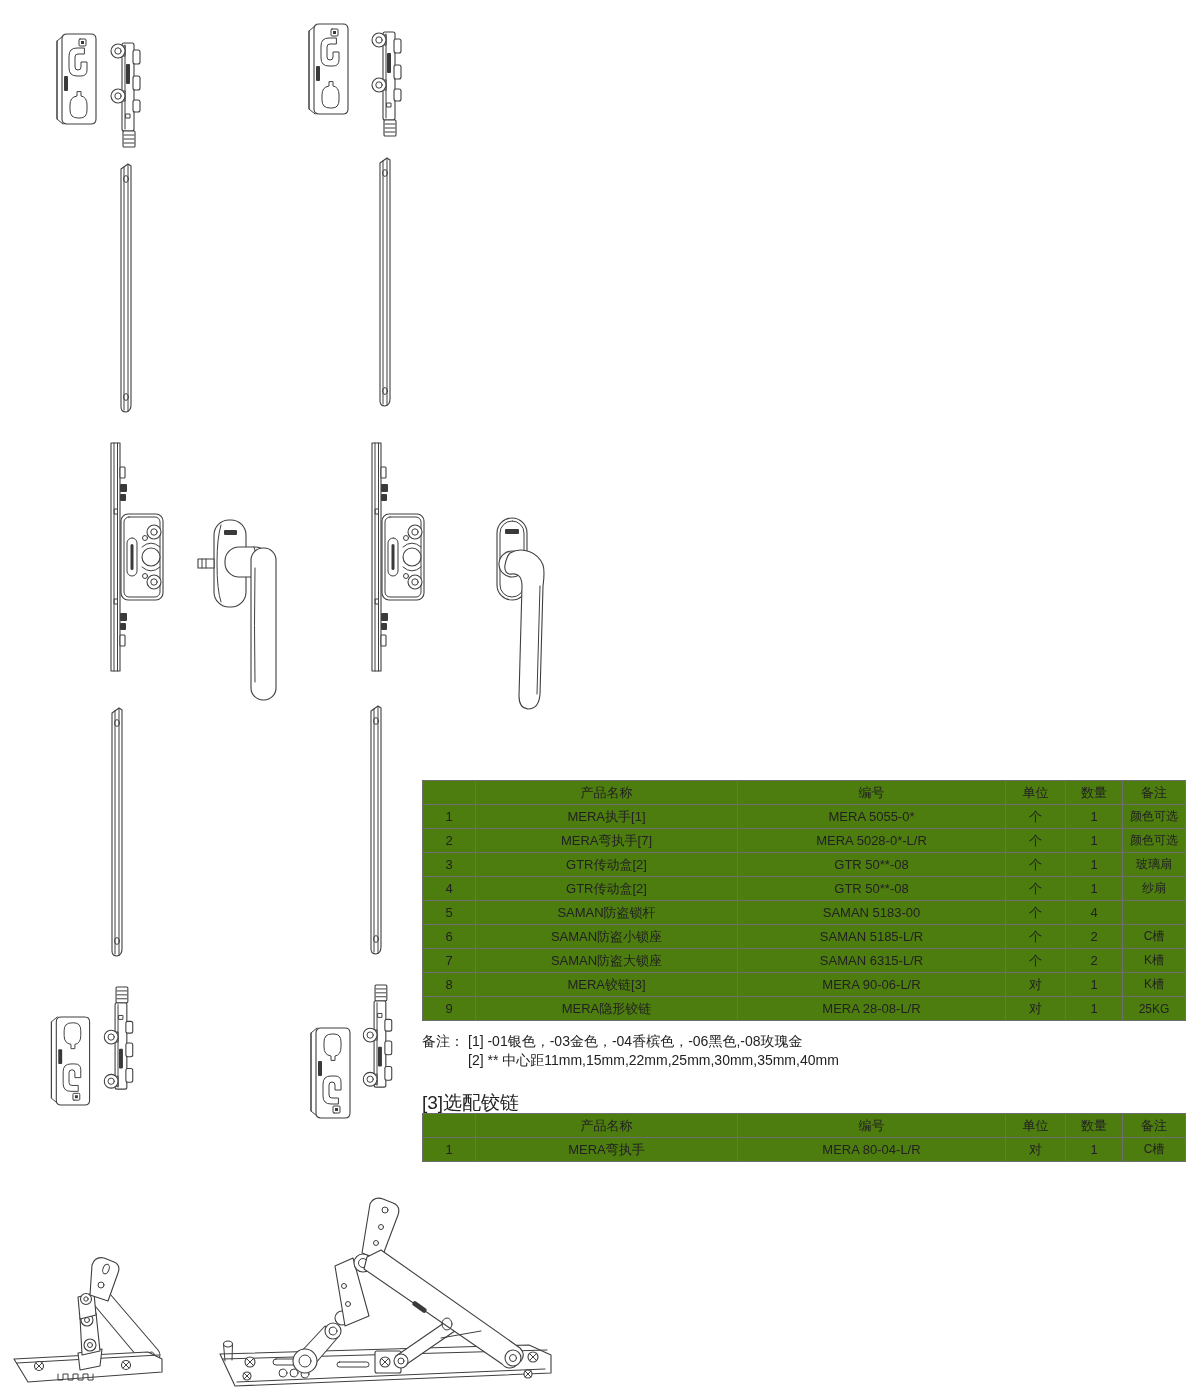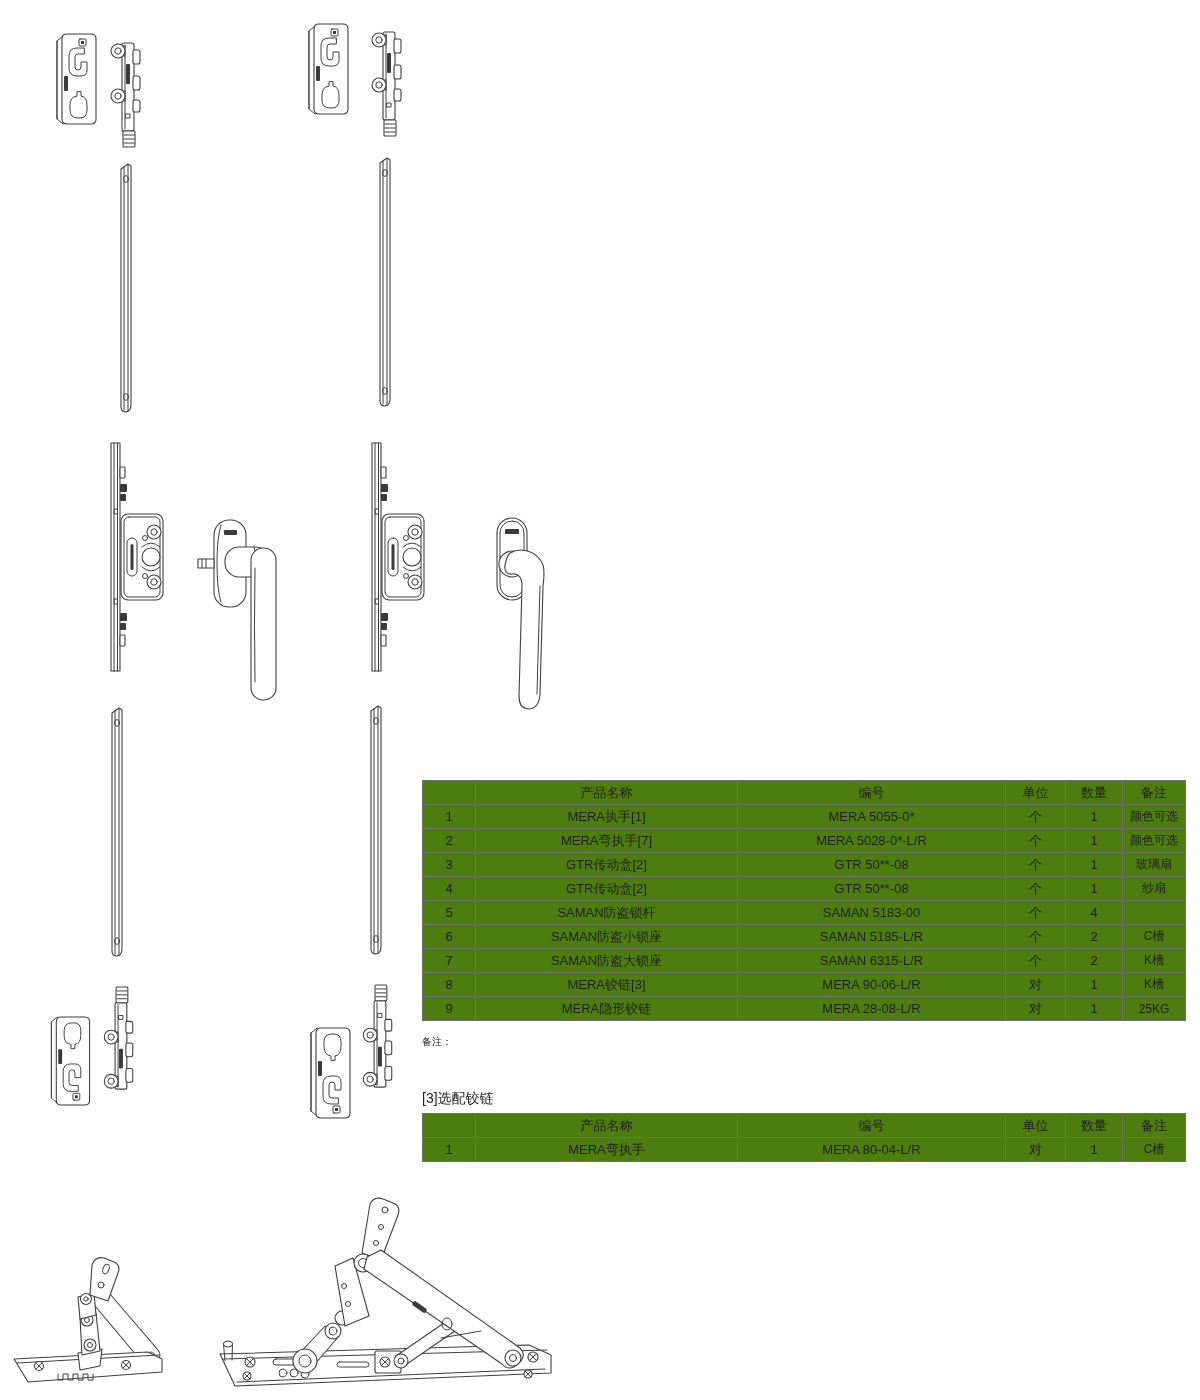--- a/index.html
+++ b/index.html
@@ -31,7 +31,7 @@
 
   .notes {
     position:absolute; left:422px; top:1032px;
-    display:flex; font-size:10px; line-height:19px; color:#222; white-space:nowrap;
+    display:flex; font-size:14px; line-height:19px; color:#222; white-space:nowrap;
   }
   .notes .note-label { margin-right:4px; }
   .opt-title {

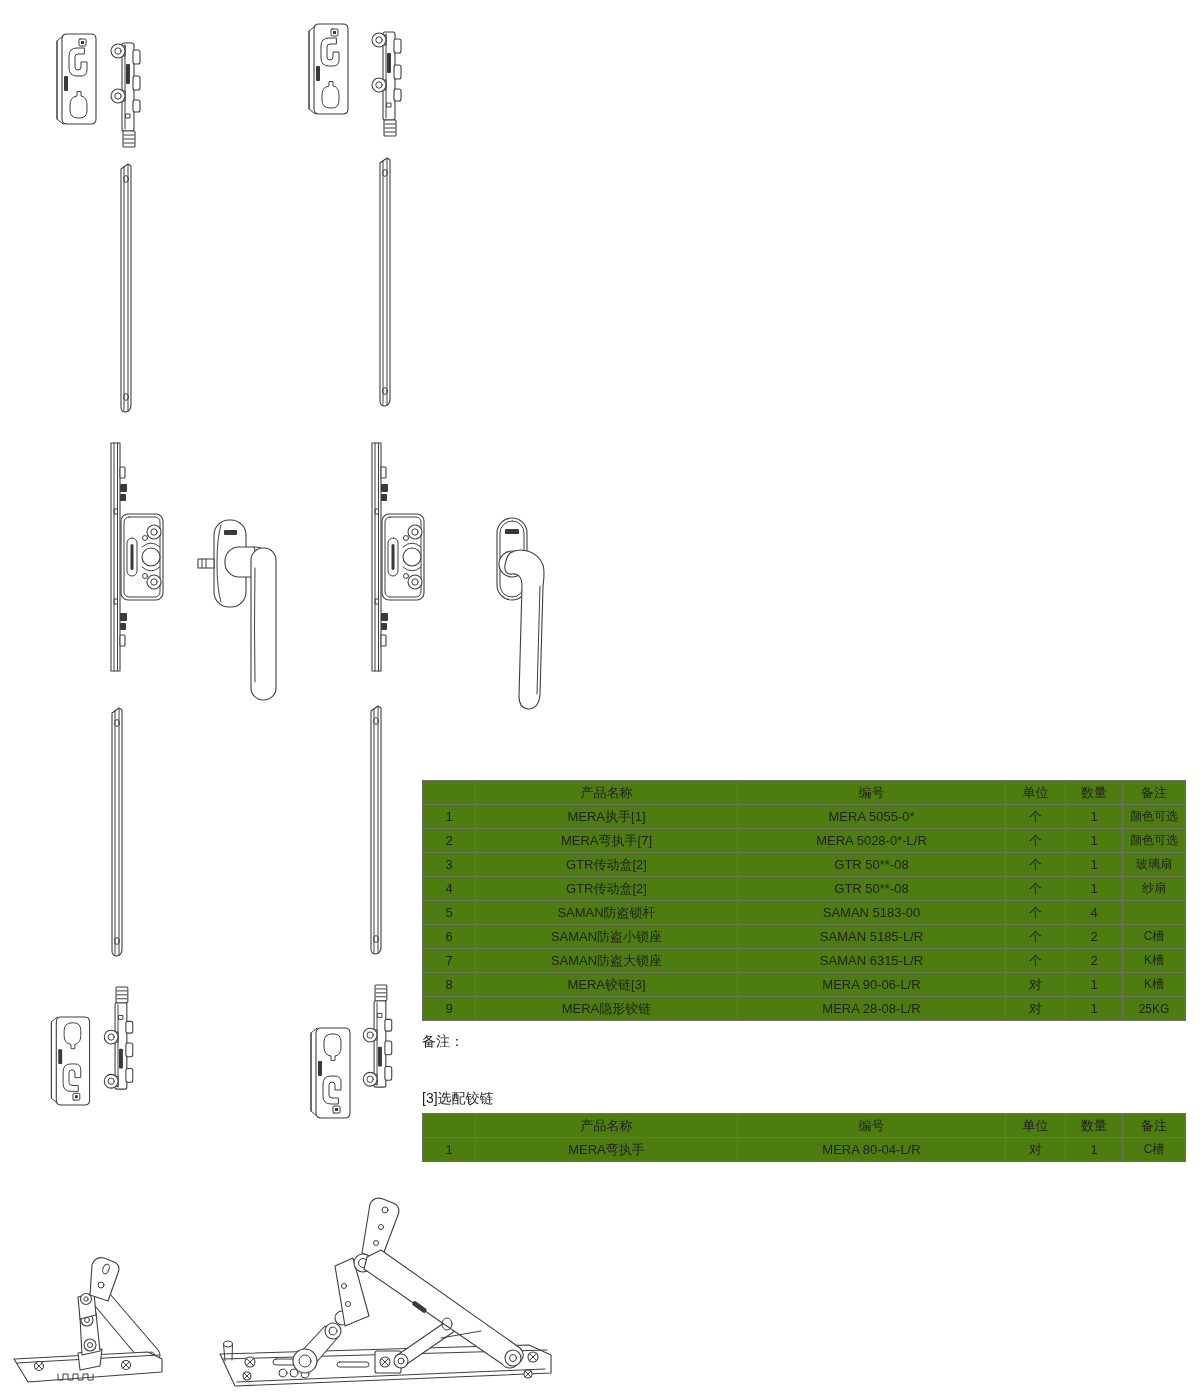--- a/index.html
+++ b/index.html
@@ -368,6 +368,10 @@
 
   <div class="notes">
     <span class="note-label">备注：</span>
+    <span>
+      <div>[1] -01银色，-03金色，-04香槟色，-06黑色,-08玫瑰金</div>
+      <div>[2] ** 中心距11mm,15mm,22mm,25mm,30mm,35mm,40mm</div>
+    </span>
   </div>
 
   <div class="opt-title">[3]选配铰链</div>

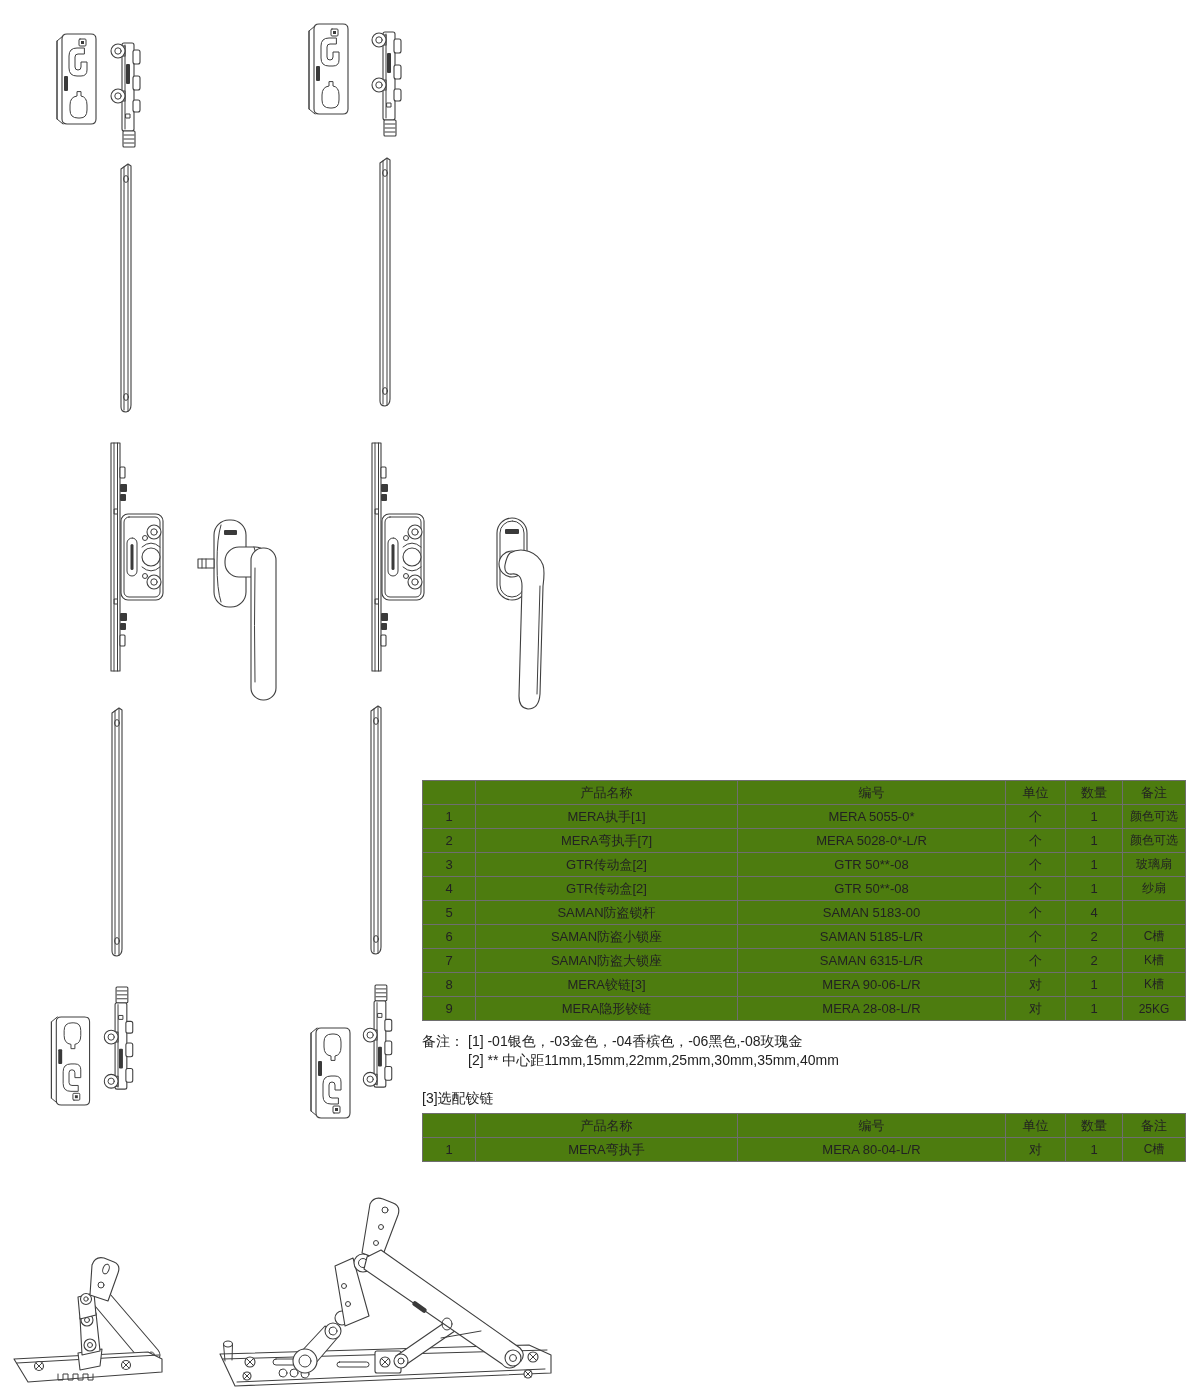--- a/index.html
+++ b/index.html
@@ -36,7 +36,7 @@
   .notes .note-label { margin-right:4px; }
   .opt-title {
     position:absolute; left:422px; top:1090px;
-    font-size:14px; color:#222; white-space:nowrap;
+    font-size:19px; color:#222; white-space:nowrap;
   }
 </style>
 </head>

